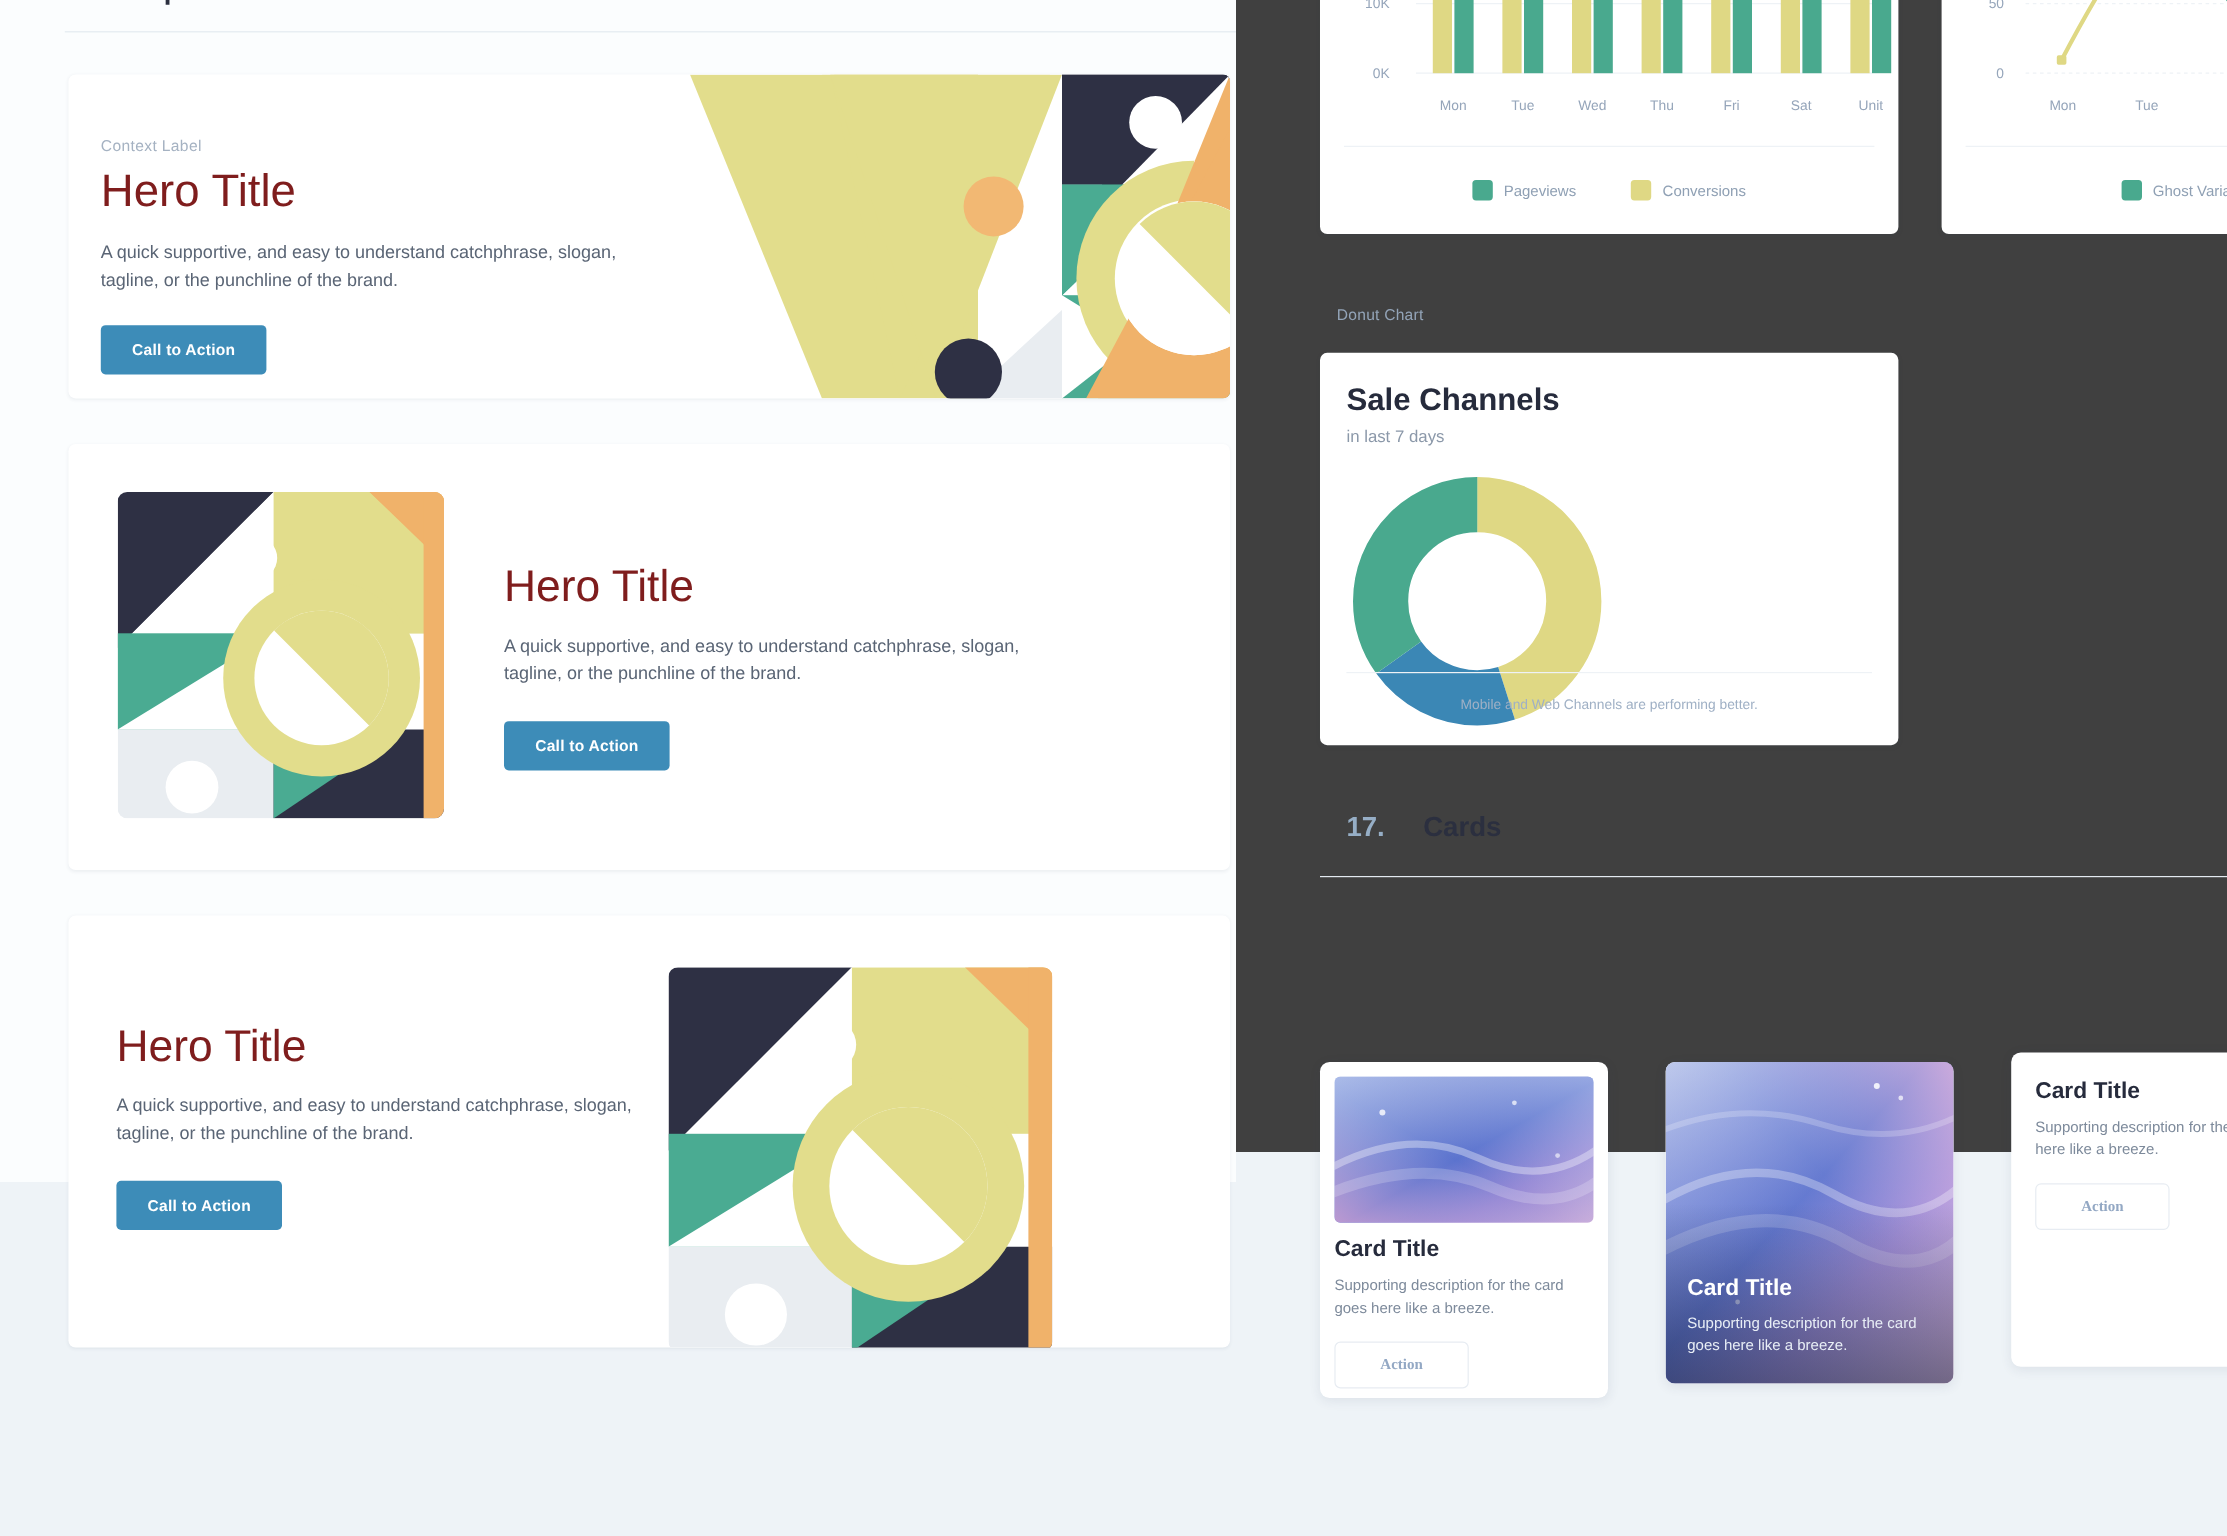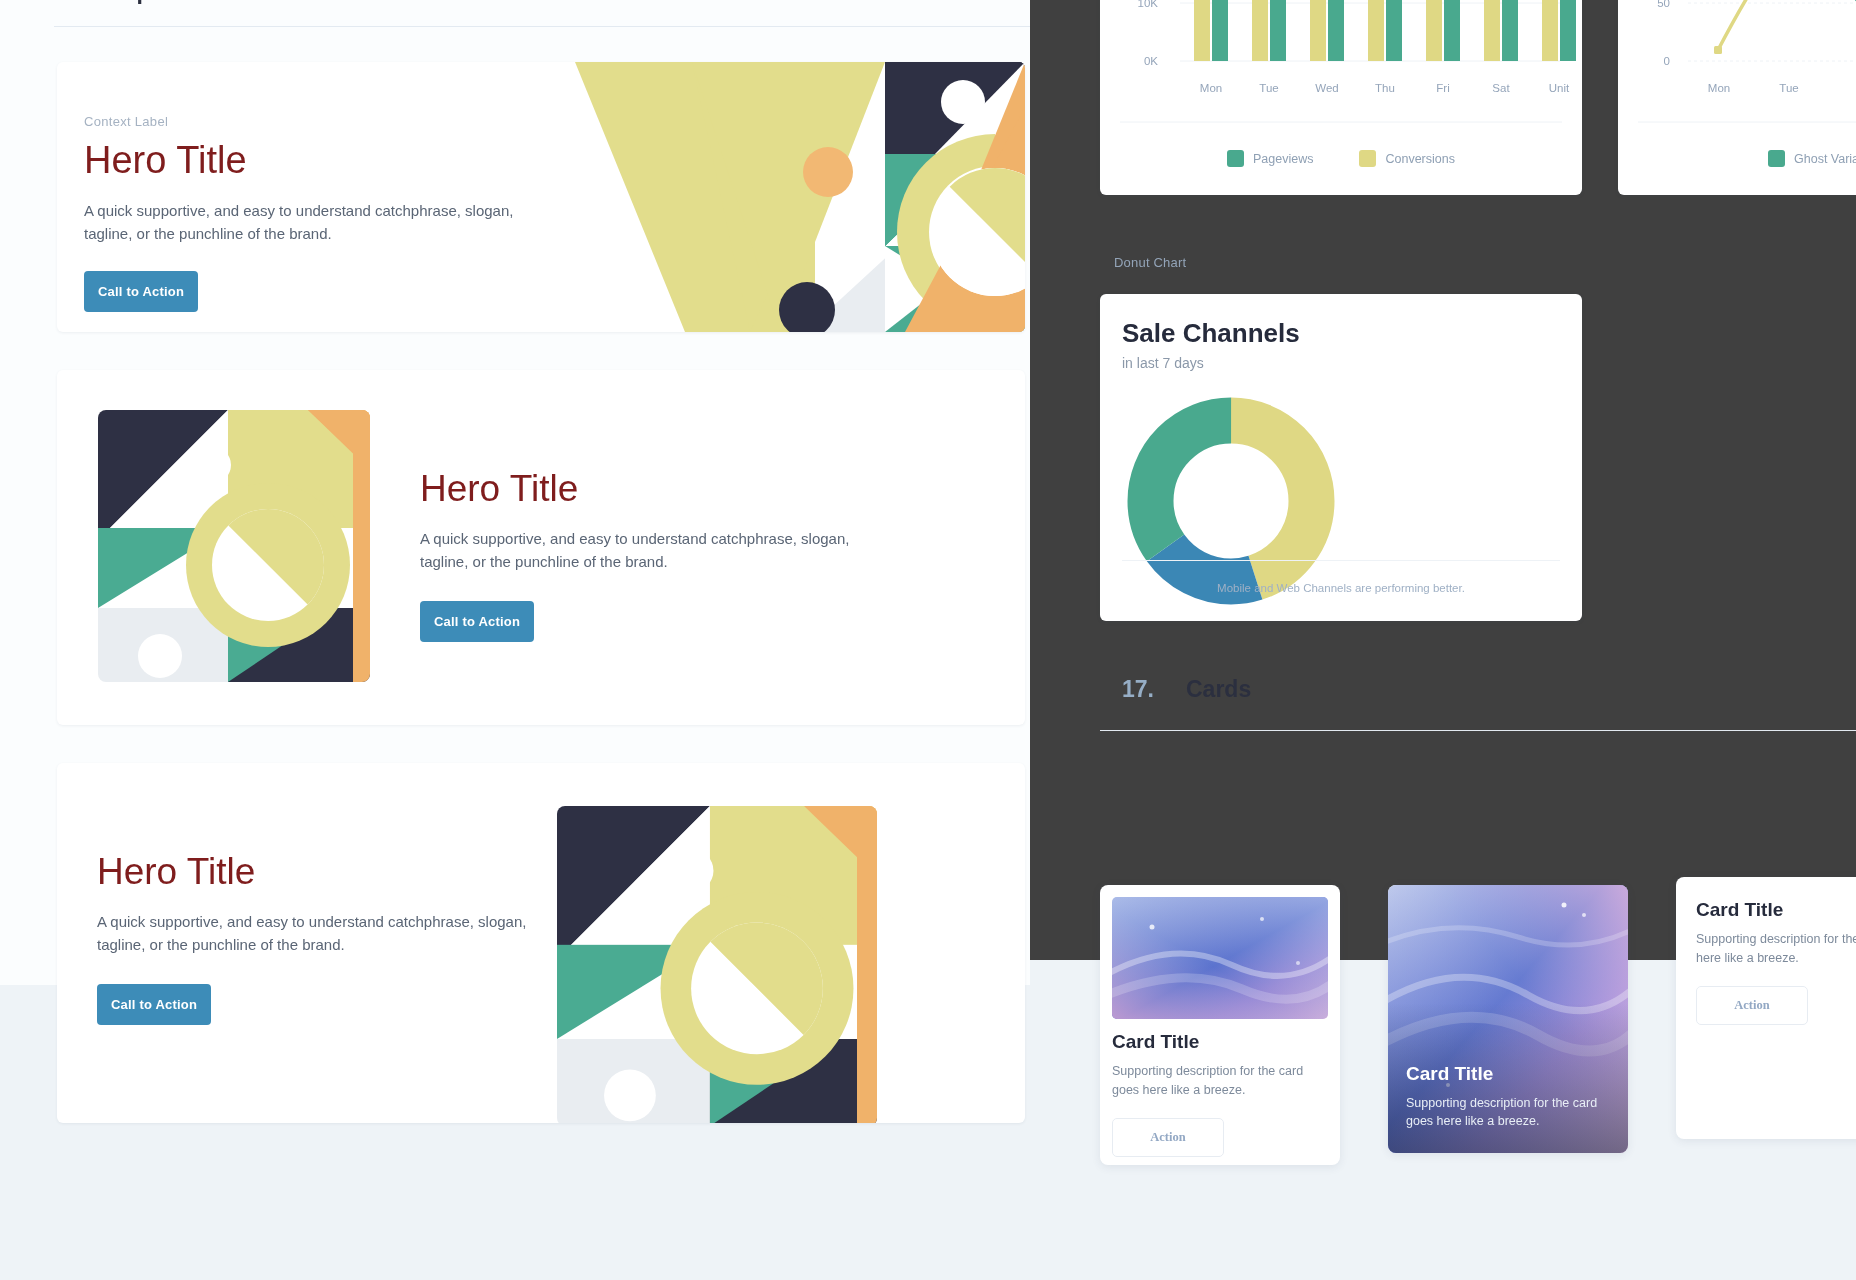--- a/index.html
+++ b/index.html
@@ -47,7 +47,7 @@
     display: inline-block; background: #3d8cb8; color: #ffffff;
     font-size: 13px; font-weight: bold; letter-spacing: .2px;
     border: none; border-radius: 4px; cursor: pointer;
-    padding: 13px 14px;
+    padding: 13px 26px;
   }
 
   

